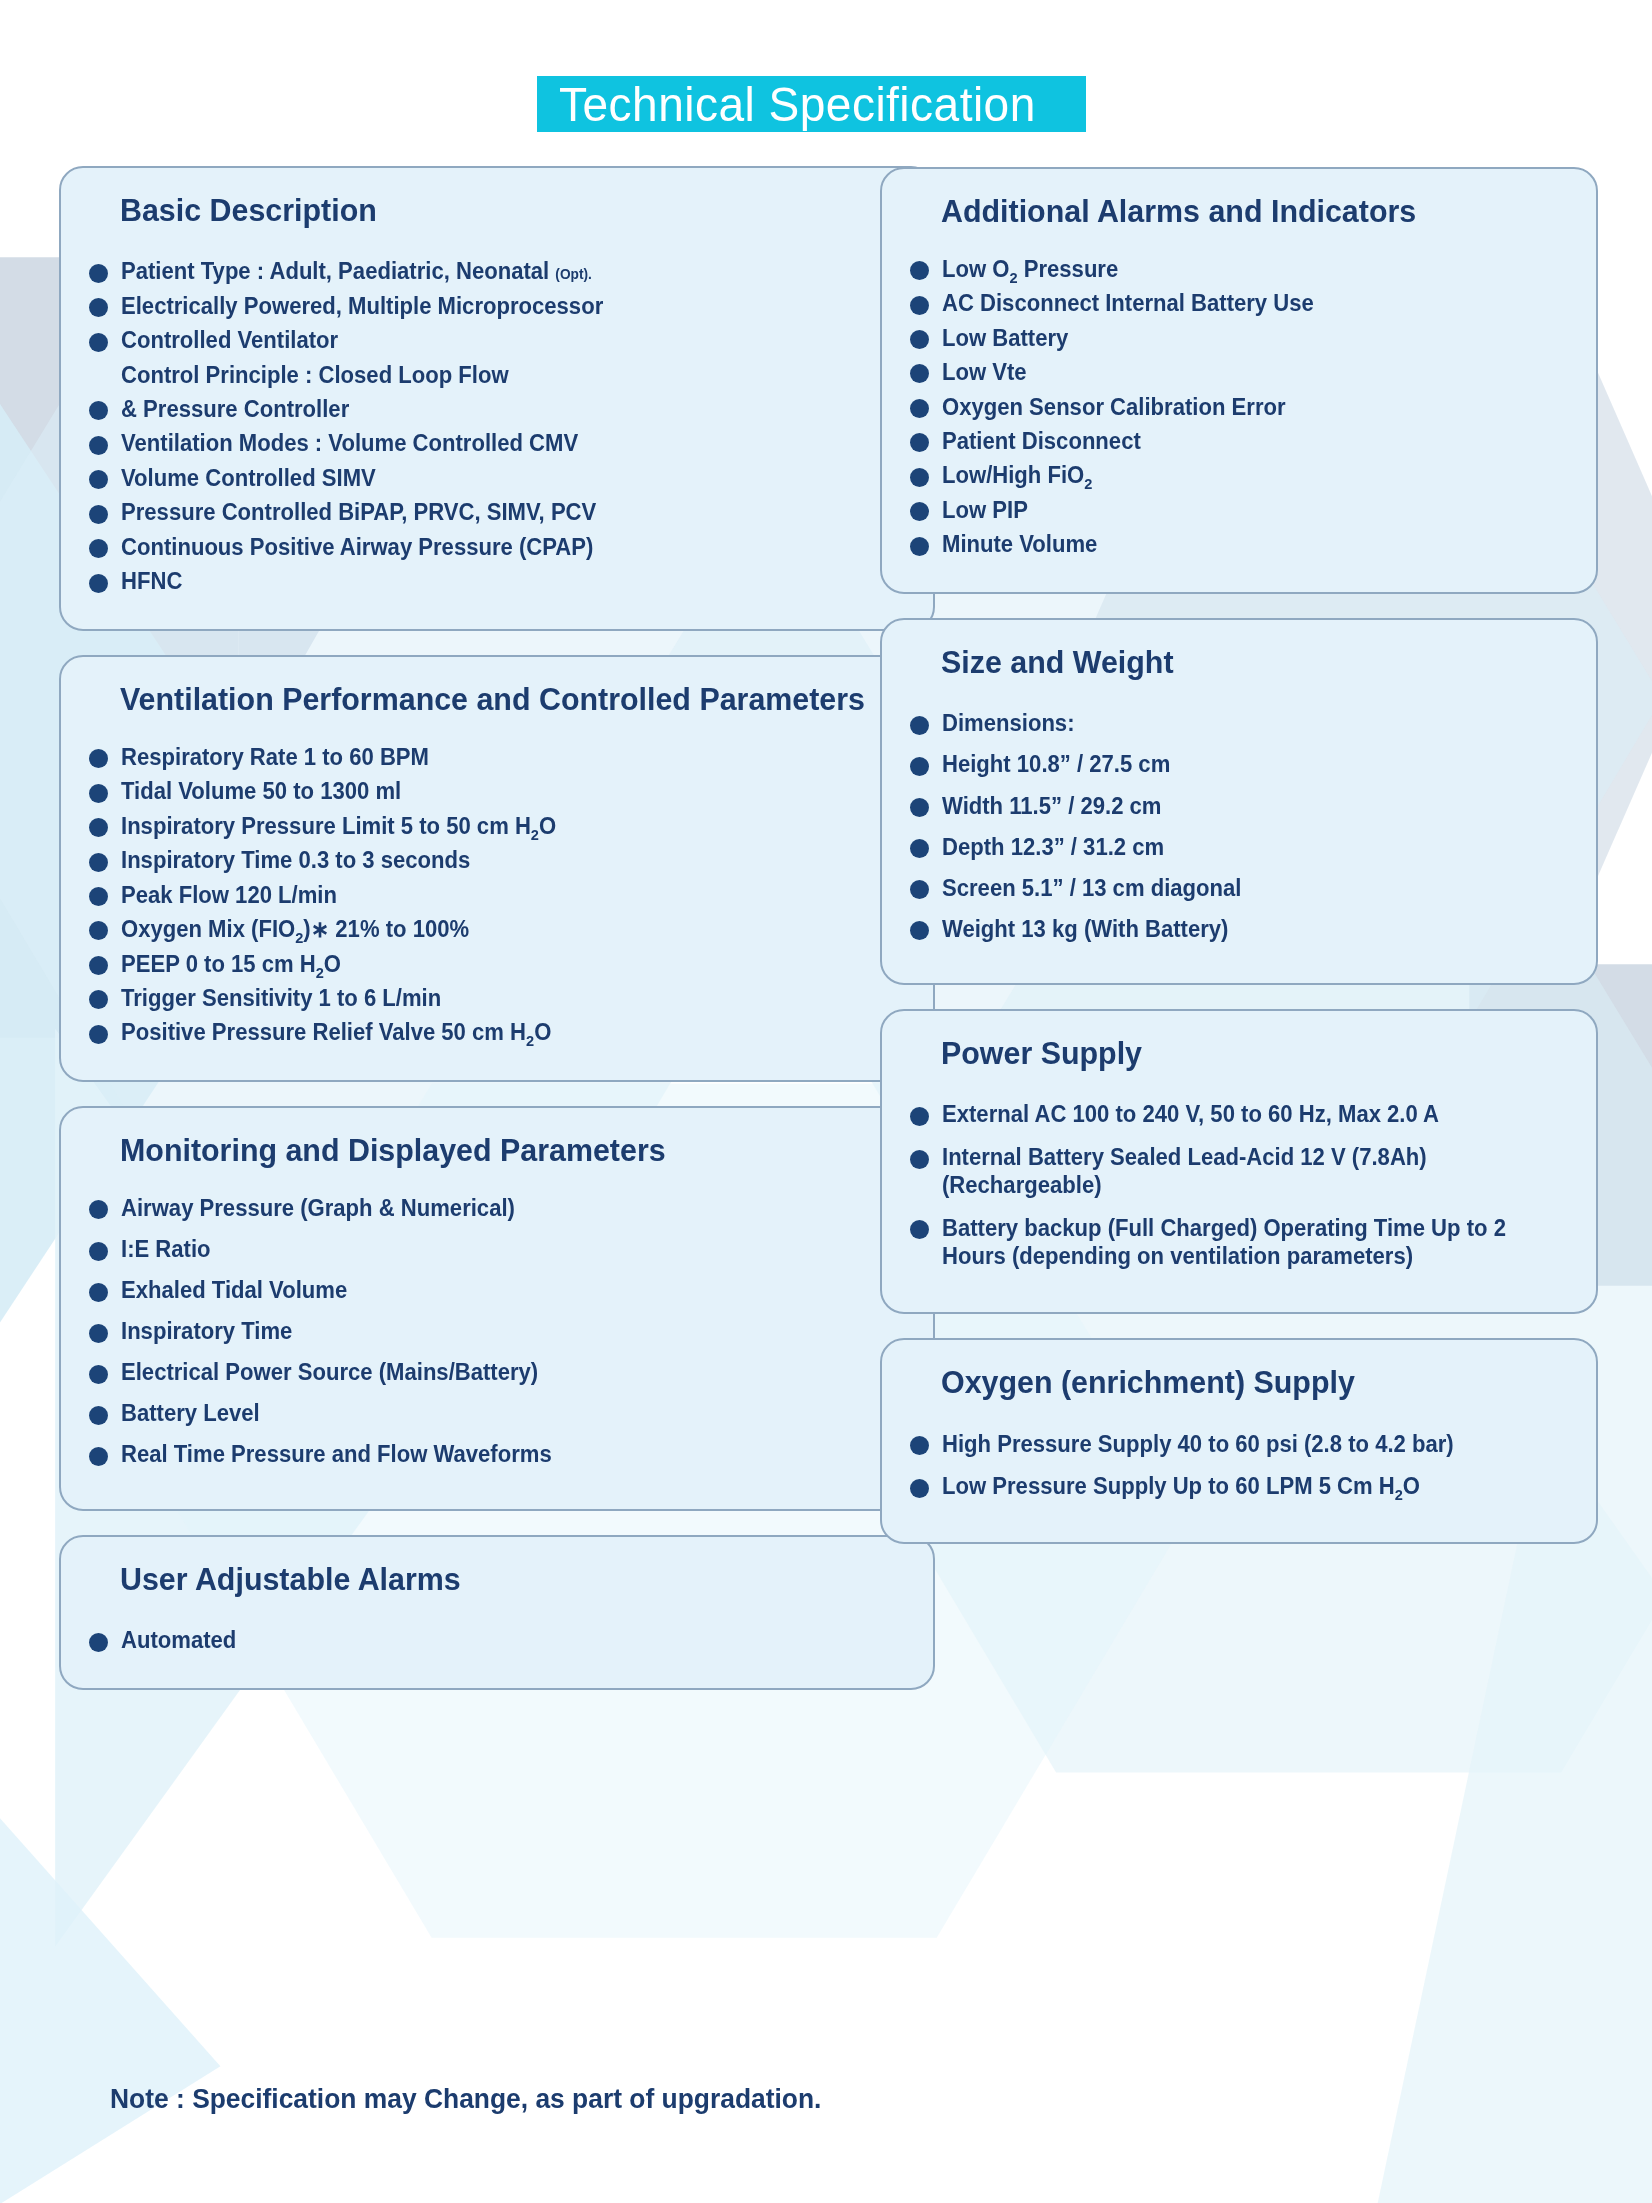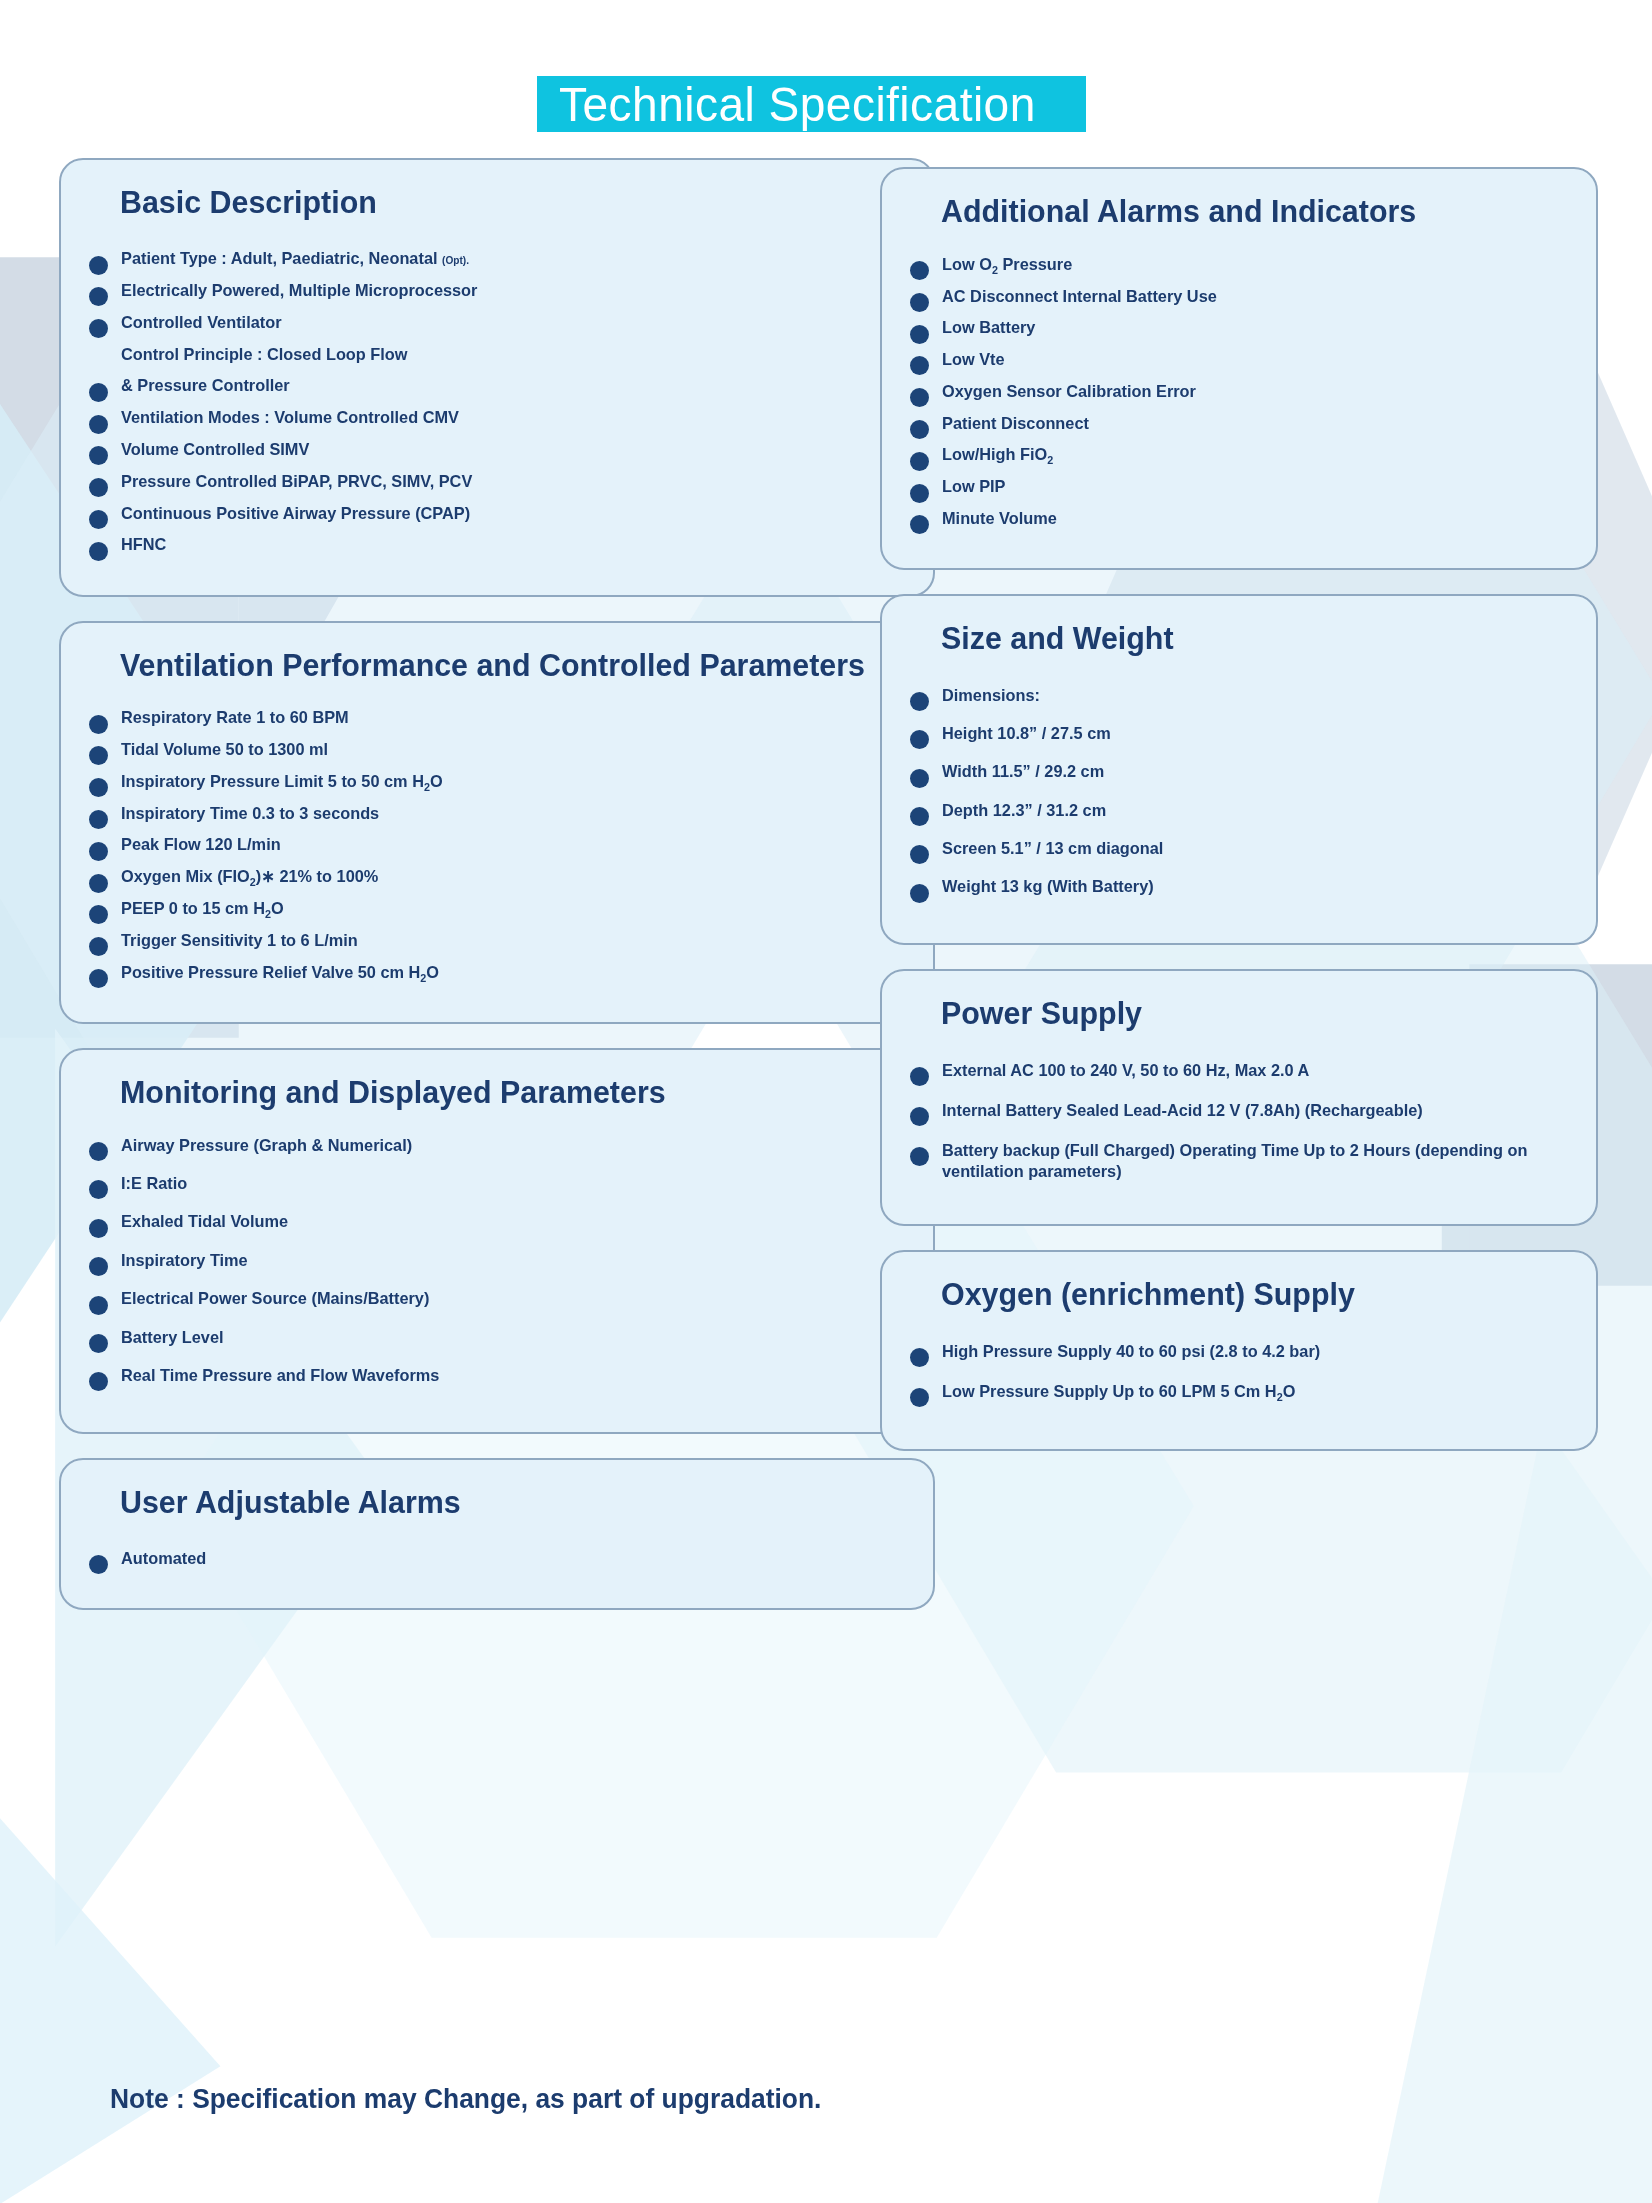--- a/index.html
+++ b/index.html
@@ -69,7 +69,7 @@
   .col-left {
     position: absolute;
     left: 59px;
-    top: 158px;
+    top: 166px;
     width: 876px;
   }
   .col-right {

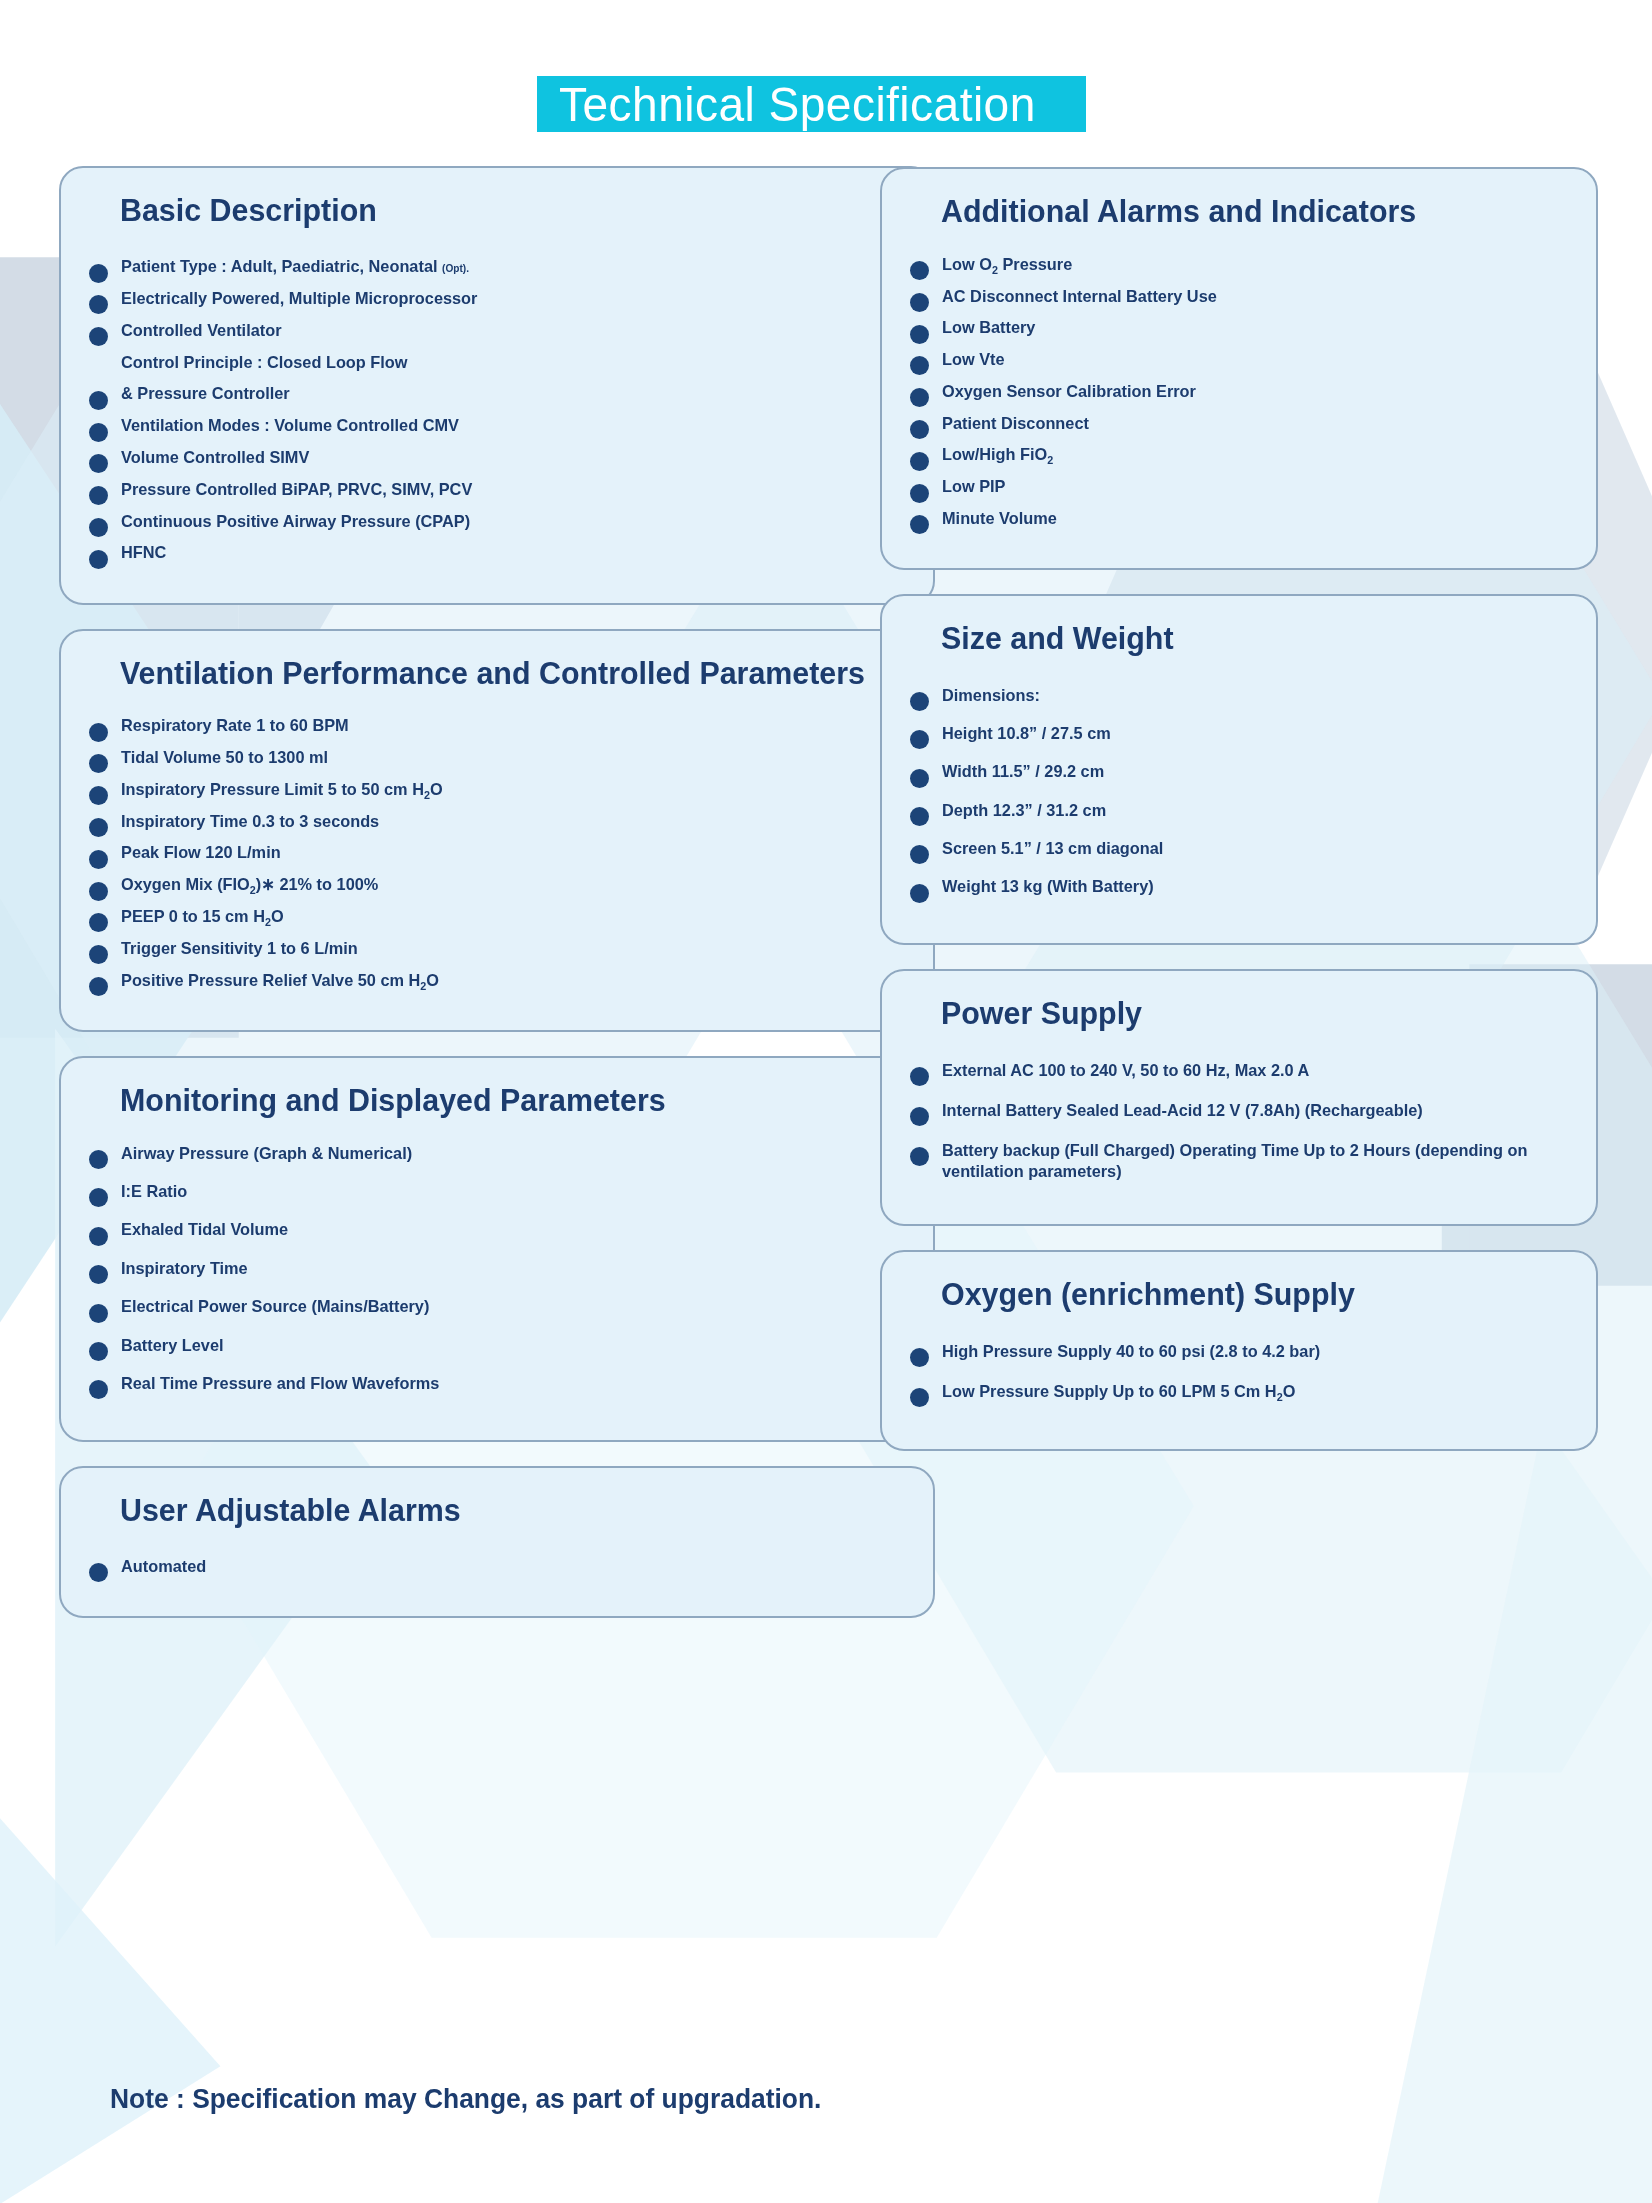--- a/index.html
+++ b/index.html
@@ -106,7 +106,7 @@
     display: flex;
     align-items: flex-start;
     color: #1C3C6E;
-    font-size: 17px;
+    font-size: 23px;
     font-weight: bold;
     line-height: 1.22;
     margin-bottom: 6.4px;

